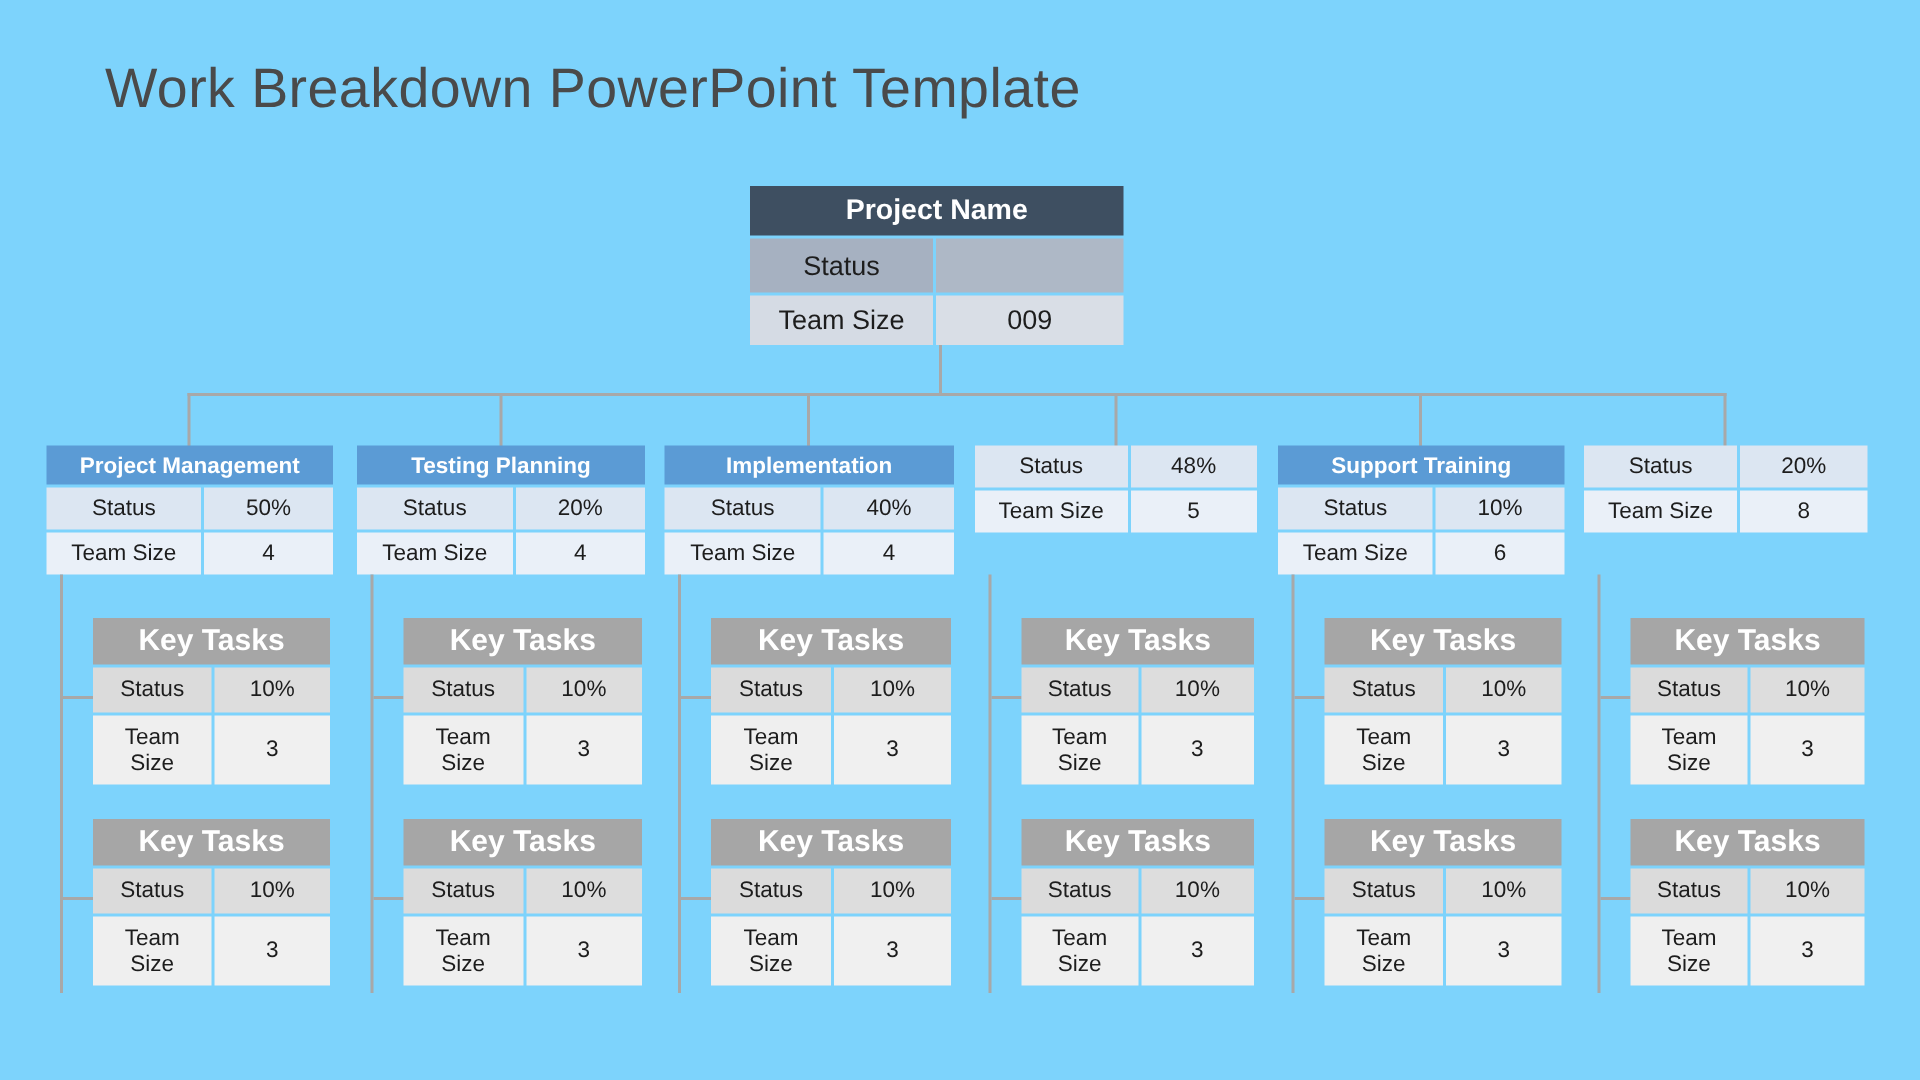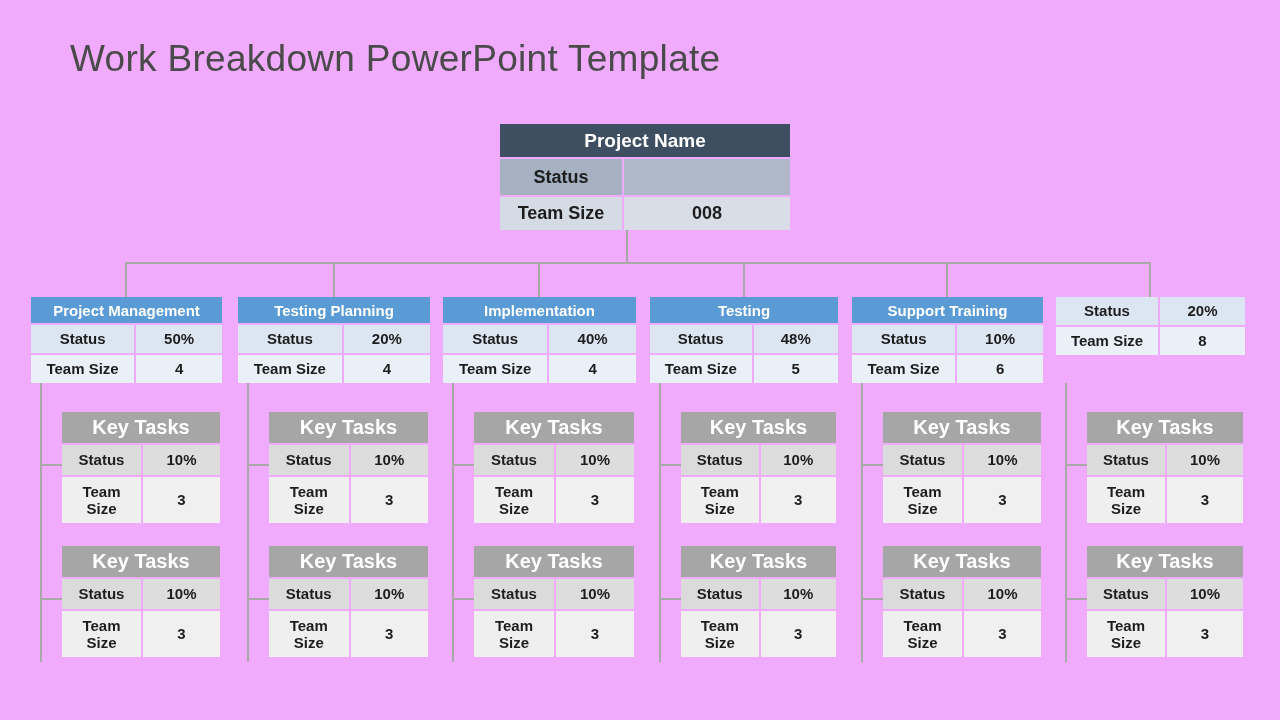--- a/index.html
+++ b/index.html
@@ -4,7 +4,7 @@
 <style>
   html,body { margin:0; padding:0; background:#ffffff; }
   .stage {
-    position:relative; width:1280px; height:720px; background:#f0abfc;
+    position:relative; width:1280px; height:720px; background:#7dd3fc;
     font-family:"Liberation Sans", sans-serif; overflow:hidden;
   }
   .slide-title {

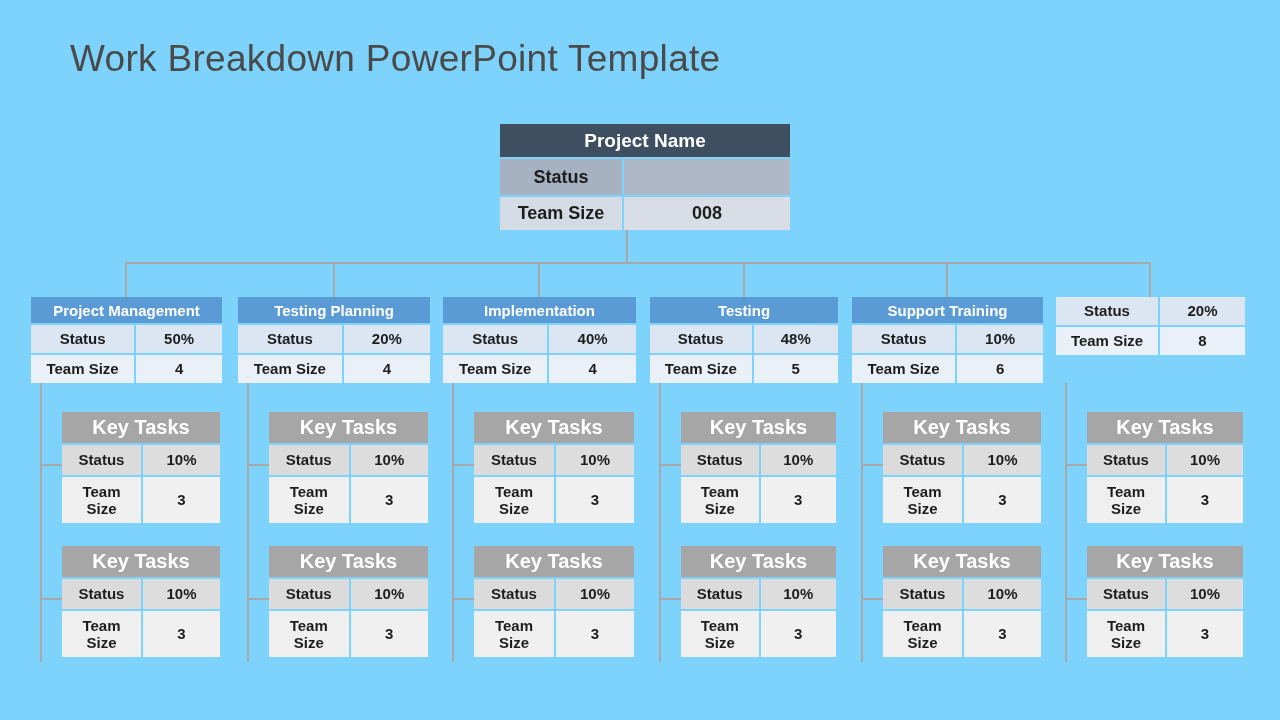--- a/index.html
+++ b/index.html
@@ -24,7 +24,7 @@
           background-size:5px 5px; }
 
   
-  .root-tbl { left:500px; top:124px; width:290px;border-radius:26px; }
+  .root-tbl { left:500px; top:124px; width:249px;border-radius:26px; }
   .root-tbl .hdr { height:33px; font-size:19px; background:#3e4f61; }
   .root-tbl .row-status { height:36px; }
   .root-tbl .row-team   { height:33px; }

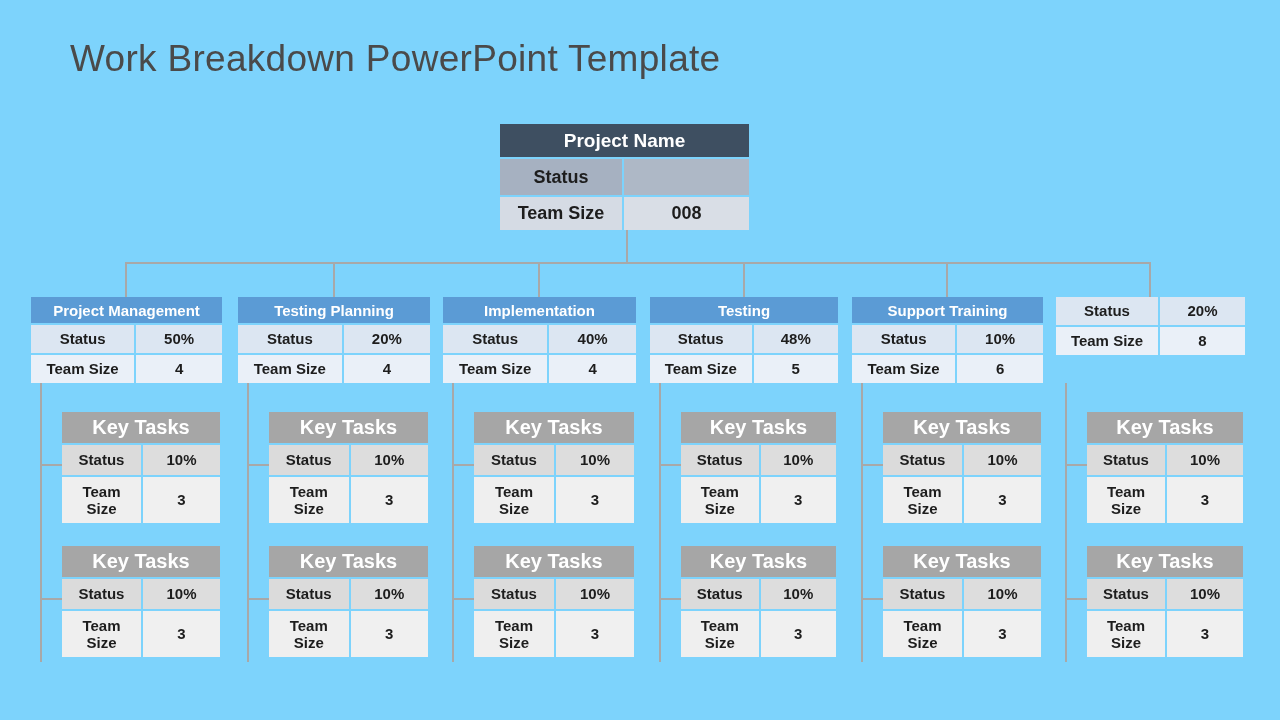--- a/index.html
+++ b/index.html
@@ -17,7 +17,7 @@
   .tbl { position:absolute; display:flex; flex-direction:column; gap:2px; }
   .hdr { display:flex; align-items:center; justify-content:center;
          color:#ffffff; font-weight:bold; text-align:center; }
-  .row { display:flex; gap:2px;font-weight:bold; }
+  .row { display:flex; gap:2px; }
   .cell { display:flex; align-items:center; justify-content:center;
           color:#1d1d1d; text-align:center; line-height:1.15; }
   .dots { background-image: radial-gradient(rgba(110,120,140,0.22) 1px, transparent 1.3px);

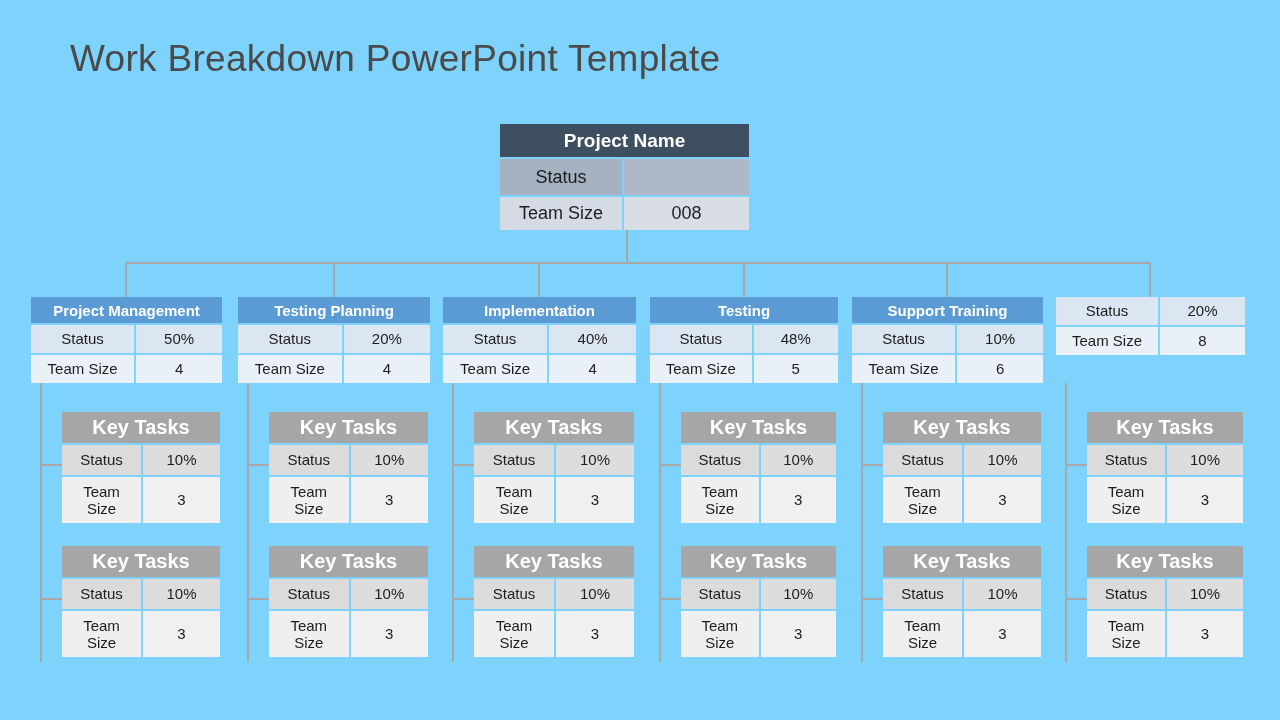--- a/index.html
+++ b/index.html
@@ -91,7 +91,7 @@
     </div>
     <div class="row row-team">
       <div class="cell lbl bg-root-team-l">Team Size</div>
-      <div class="cell val bg-root-team-v dots">008</div>
+      <div class="cell val bg-root-team-v dots">009</div>
     </div>
   </div>
 

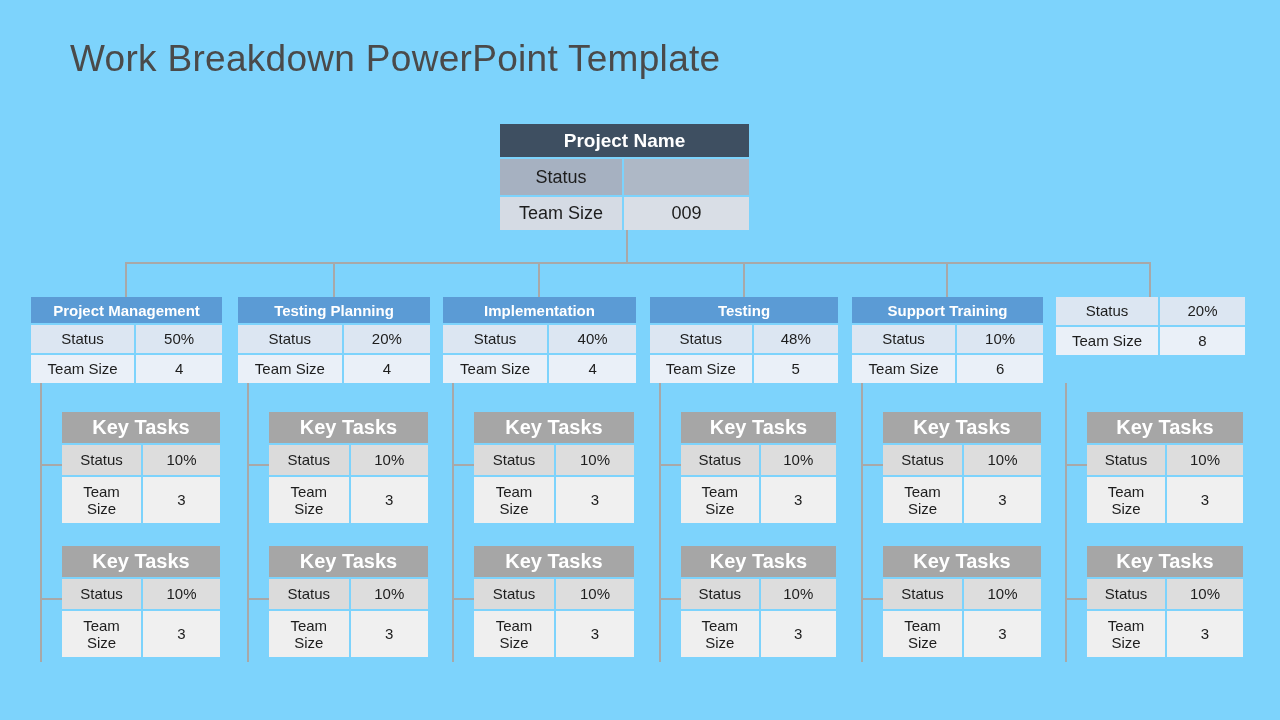--- a/index.html
+++ b/index.html
@@ -223,7 +223,6 @@
 
   <div class="colwrap p4">
     <div class="tbl phase-tbl">
-      <div class="hdr">Testing</div>
       <div class="row row-status">
         <div class="cell lbl">Status</div>
         <div class="cell val dots">48%</div>

